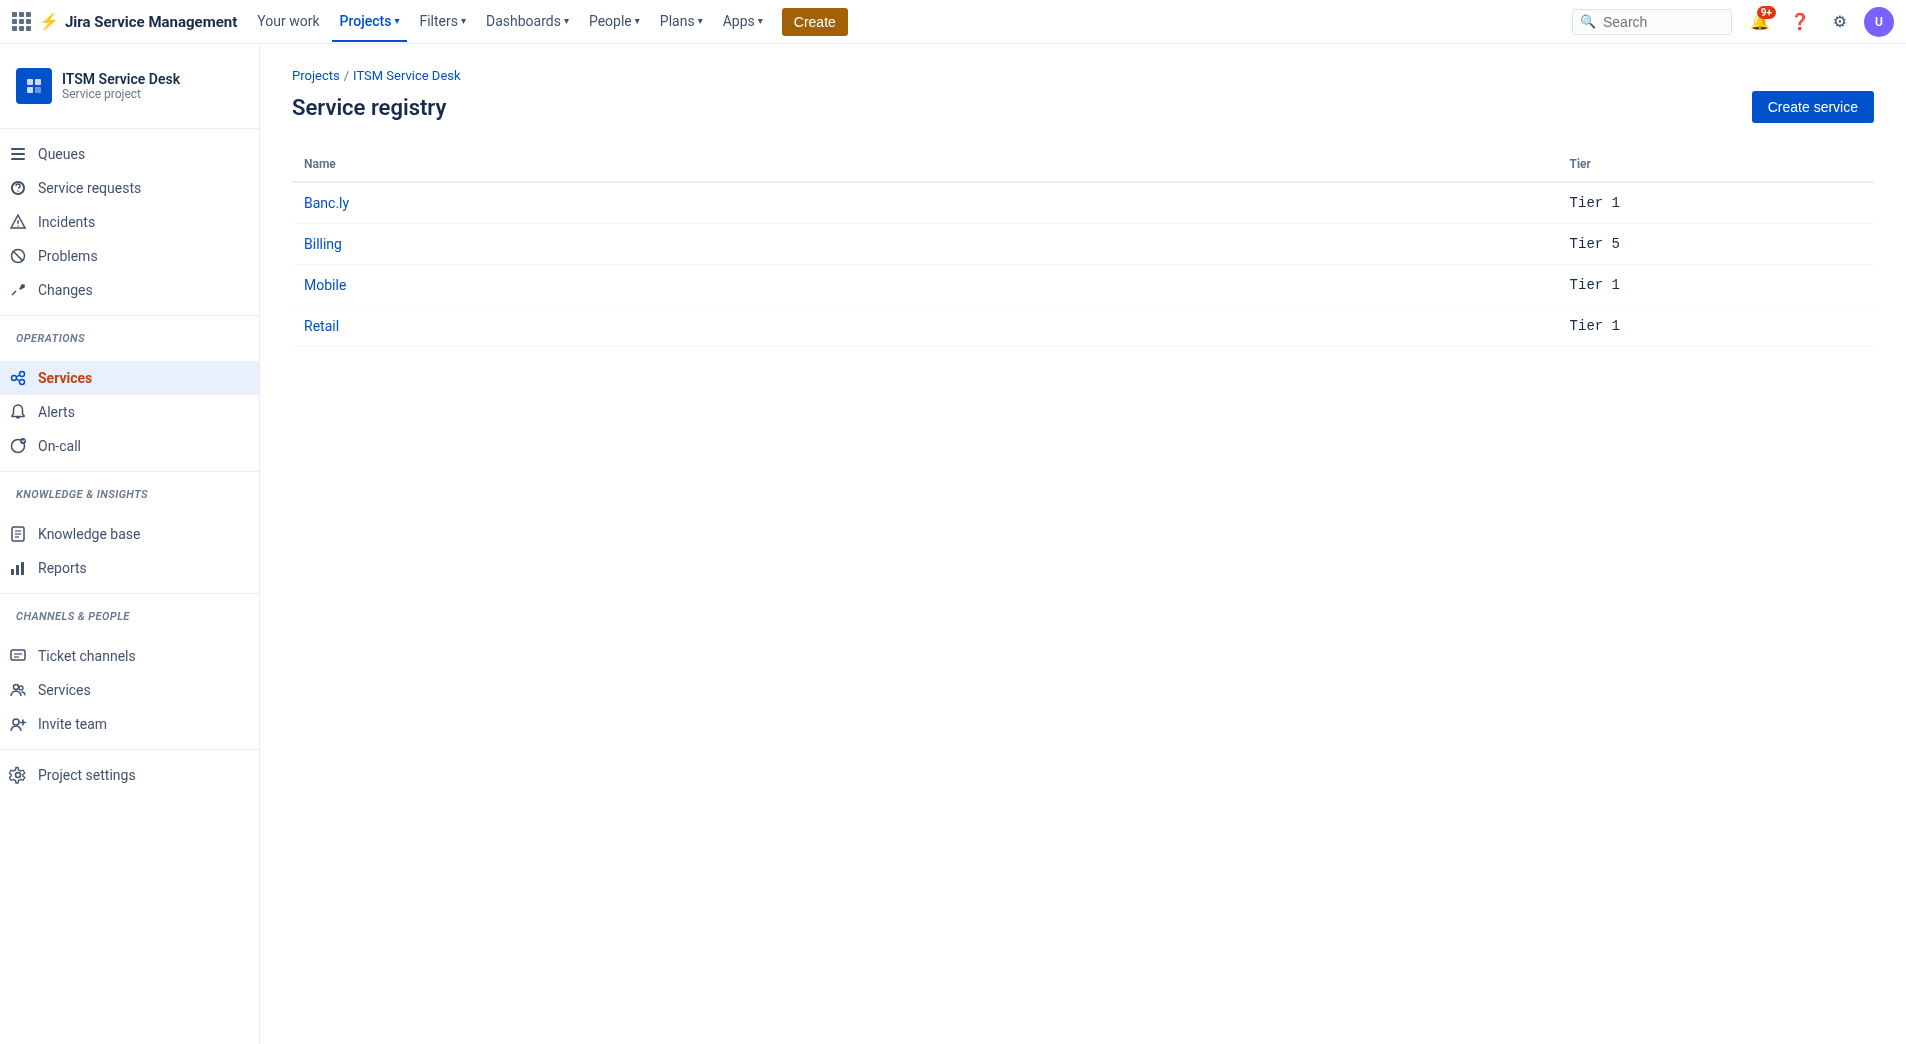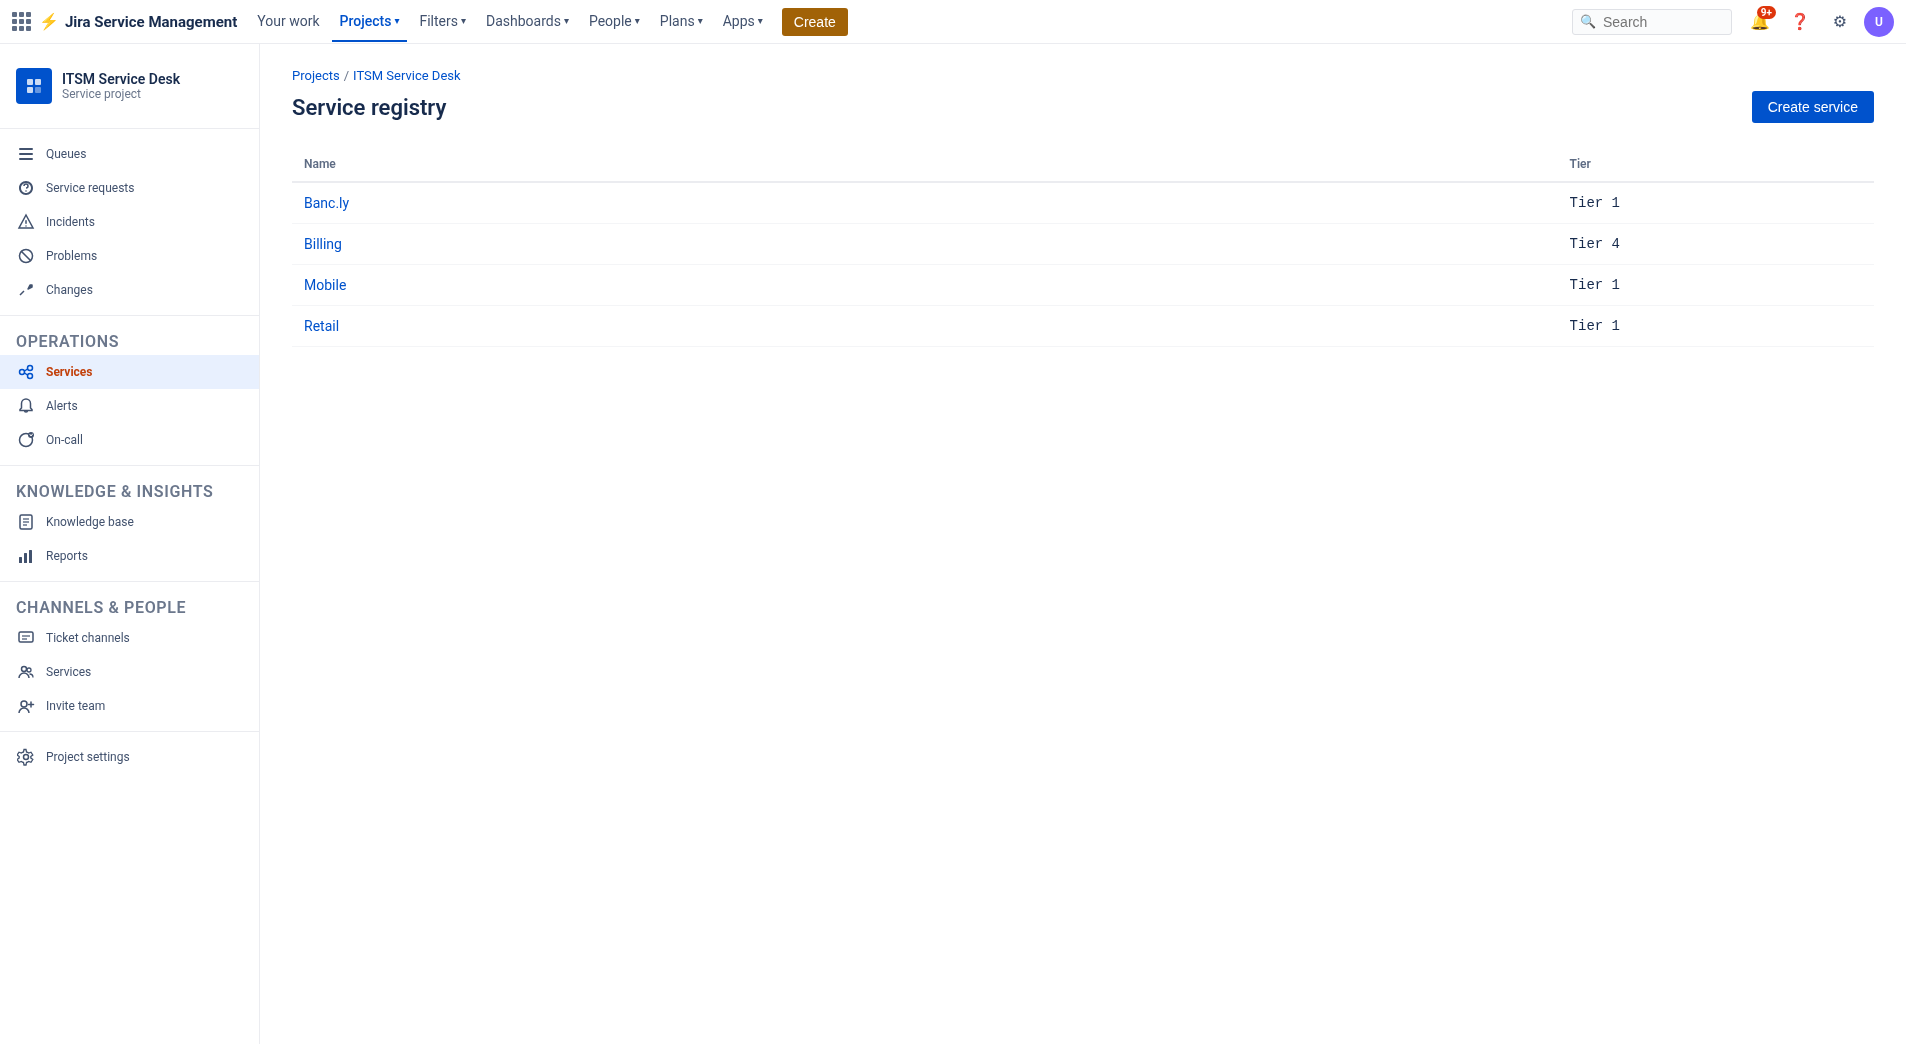--- a/index.html
+++ b/index.html
@@ -40,7 +40,7 @@
     .sidebar-project-type { font-size: 12px; color: #6b778c; }
     .sidebar-divider { height: 1px; background: #ebecf0; margin: 8px 0; }
     .sidebar-section { padding: 8px 16px 4px; font-size: 16px; font-weight: 600; color: #6b778c; letter-spacing: 0.04em; text-transform: uppercase; }
-    .sidebar-item { display: flex; align-items: center; gap: 10px; padding: 8px 16px; cursor: pointer; color: #42526e; font-size: 12px; border-radius: 0; }
+    .sidebar-item { display: flex; align-items: center; gap: 10px; padding: 8px 8px; cursor: pointer; color: #42526e; font-size: 14px; border-radius: 0; }
     .sidebar-item.active { background: #e8f0fe; color: #c2410c; font-weight: 700; }
     .sidebar-item .si-icon { width: 20px; display: flex; align-items: center; justify-content: center; font-size: 16px; }
 

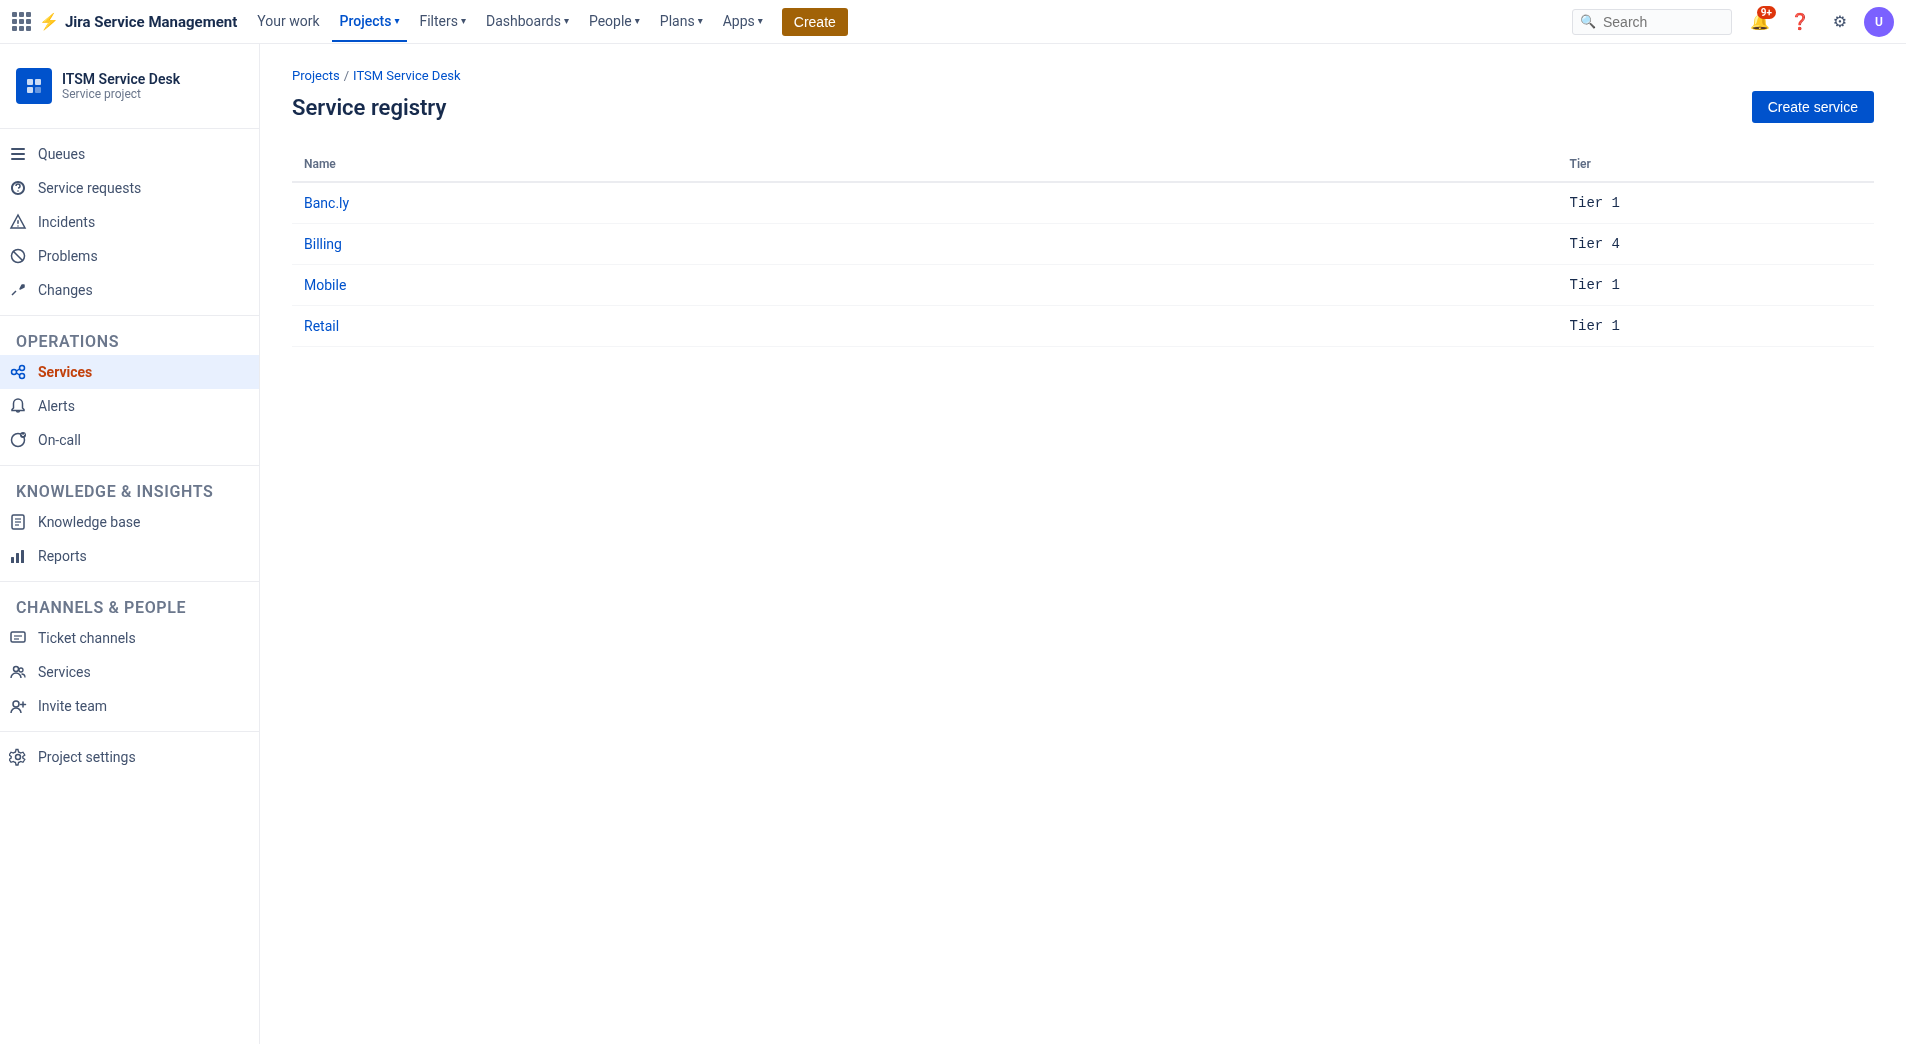--- a/index.html
+++ b/index.html
@@ -331,7 +331,7 @@
     </tr>
           <tr>
       <td><a class="service-link">Billing</a></td>
-      <td class="tier-cell">Tier 4</td>
+      <td class="tier-cell">Tier 5</td>
     </tr>
           <tr>
       <td><a class="service-link">Mobile</a></td>

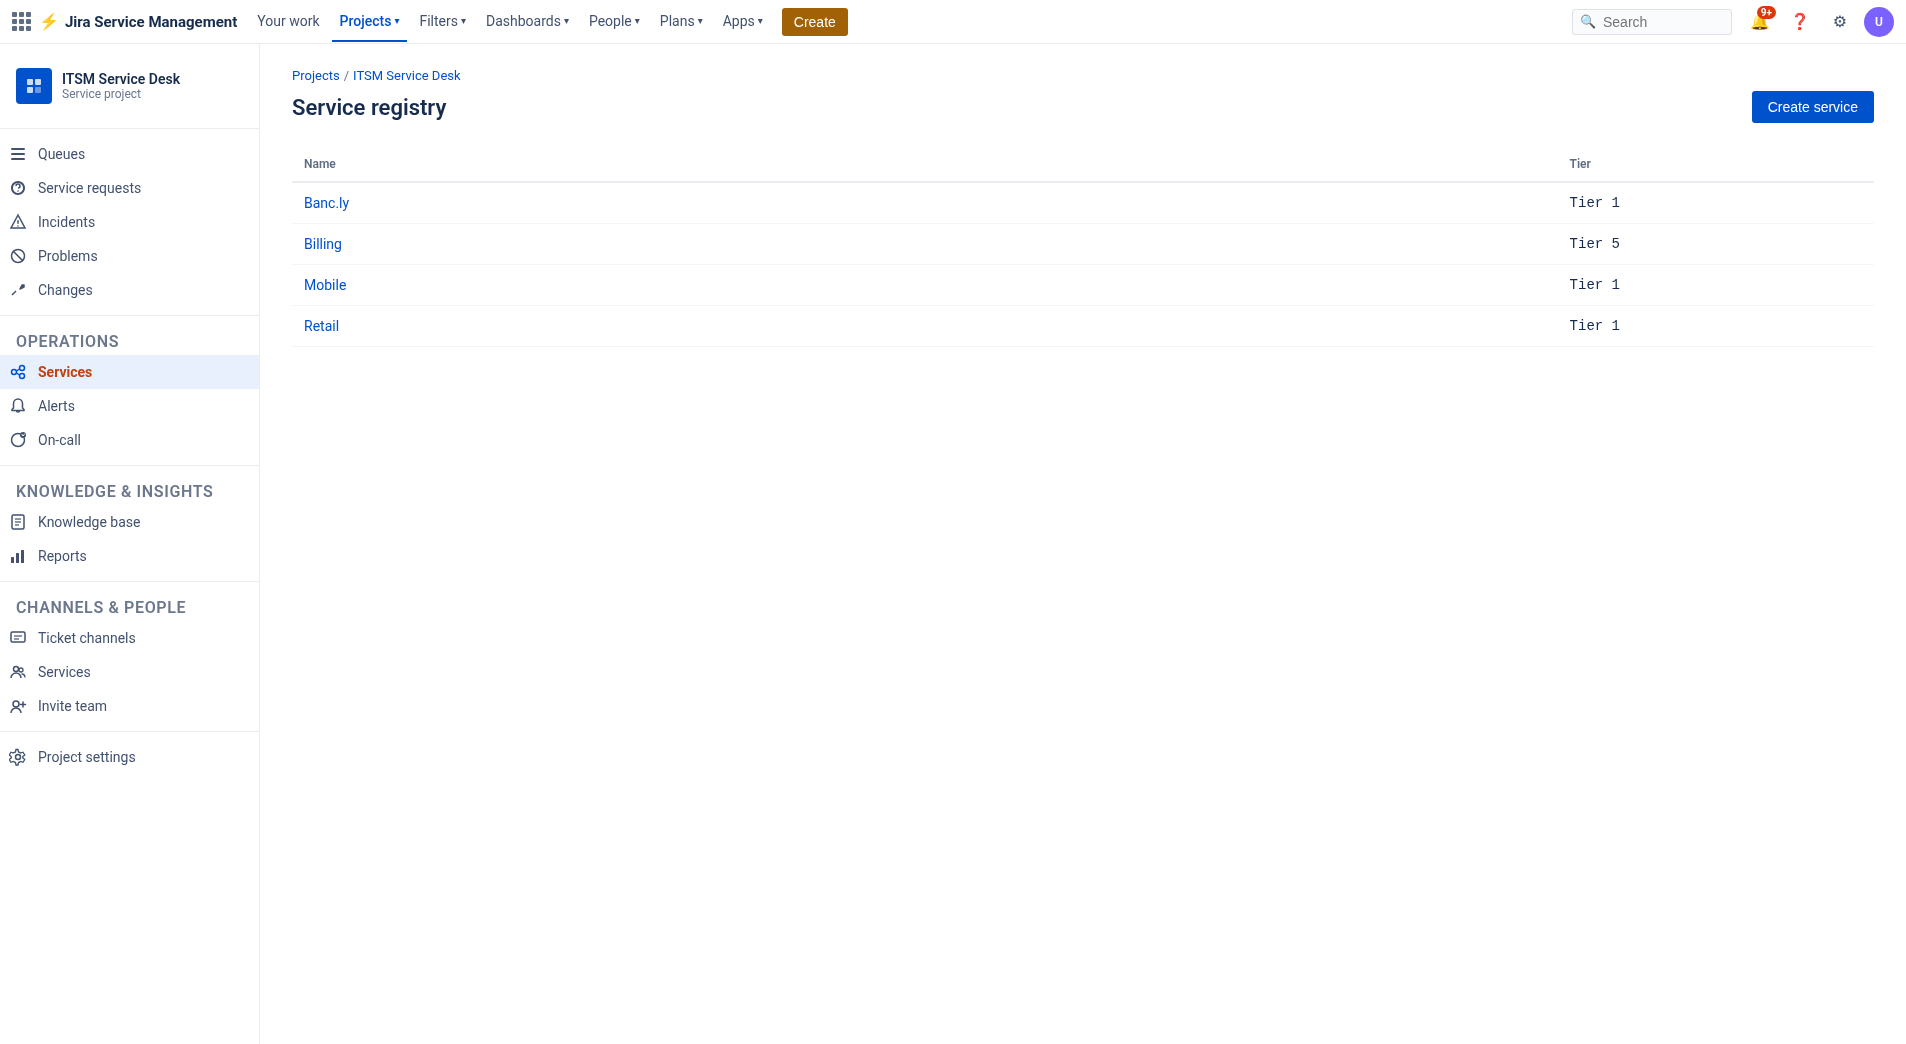--- a/index.html
+++ b/index.html
@@ -39,7 +39,7 @@
     .sidebar-project-name { font-weight: 600; font-size: 14px; color: #172b4d; }
     .sidebar-project-type { font-size: 12px; color: #6b778c; }
     .sidebar-divider { height: 1px; background: #ebecf0; margin: 8px 0; }
-    .sidebar-section { padding: 8px 16px 4px; font-size: 16px; font-weight: 600; color: #6b778c; letter-spacing: 0.04em; text-transform: uppercase; }
+    .sidebar-section { padding: 8px 16px 16px; font-size: 11px; font-weight: 600; color: #6b778c; letter-spacing: 0.04em; text-transform: uppercase; font-style: italic; }
     .sidebar-item { display: flex; align-items: center; gap: 10px; padding: 8px 8px; cursor: pointer; color: #42526e; font-size: 14px; border-radius: 0; }
     .sidebar-item.active { background: #e8f0fe; color: #c2410c; font-weight: 700; }
     .sidebar-item .si-icon { width: 20px; display: flex; align-items: center; justify-content: center; font-size: 16px; }

